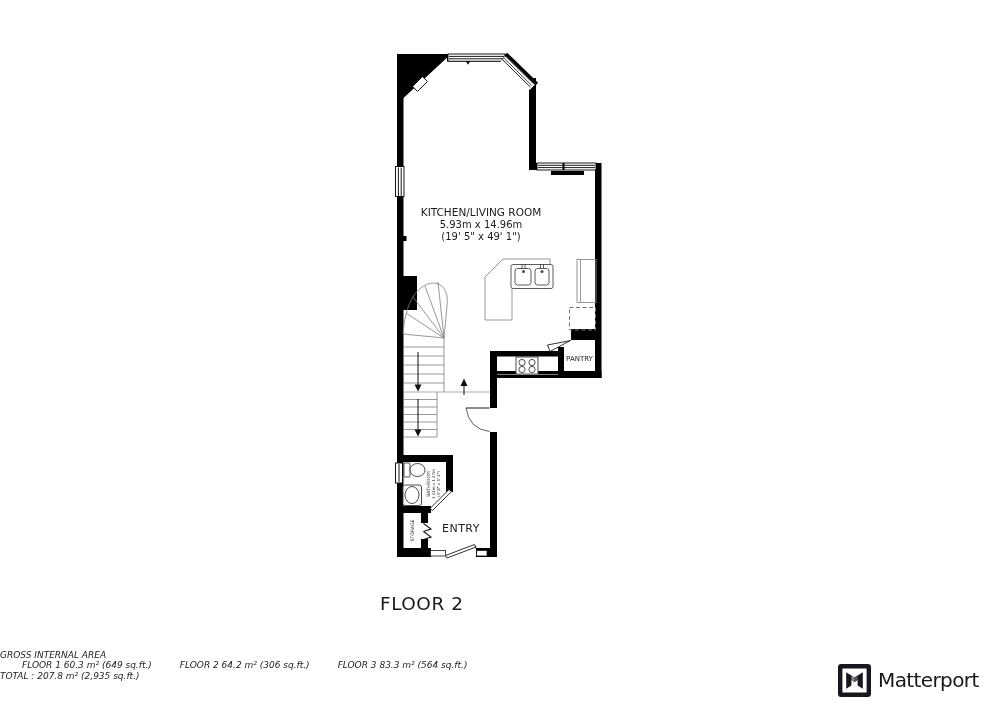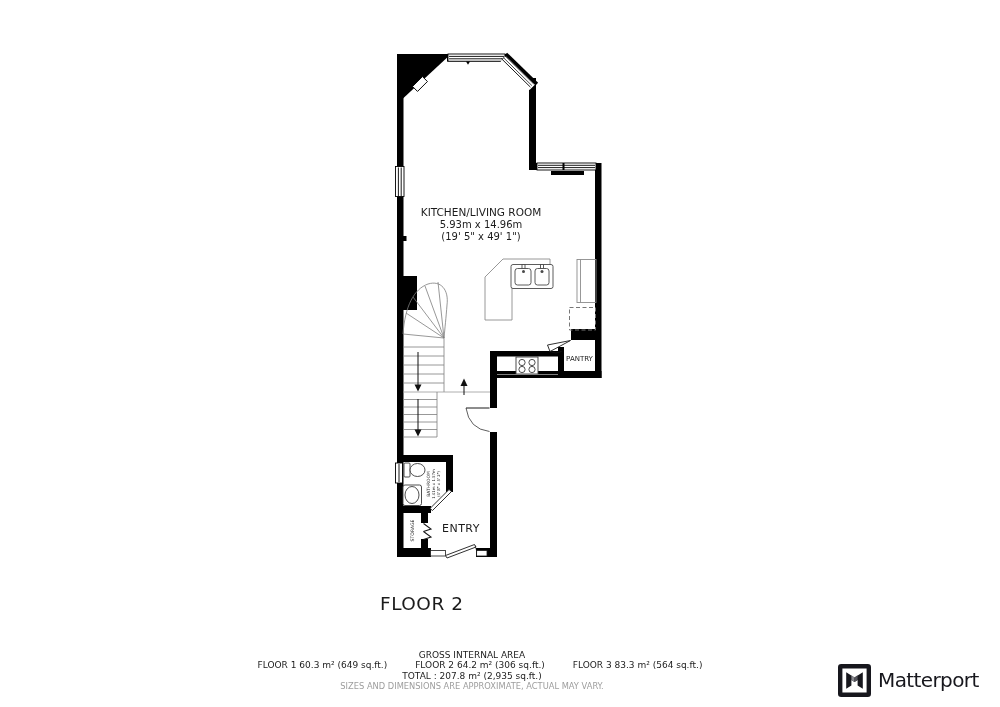--- a/index.html
+++ b/index.html
@@ -9,7 +9,7 @@
   .plan-text{font-family:"DejaVu Sans",sans-serif;fill:#1b1b1b;}
   #floor-title{position:absolute;left:380px;top:583px;width:242px;text-align:left;
                font-size:18.5px;color:#1b1b1b;letter-spacing:0.5px;margin-top:10px;}
-  #footer{position:absolute;left:0;top:650px;width:944px;text-align:center;color:#1c1c1c;}
+  #footer{position:absolute;left:0;top:650px;width:944px;text-align:left;color:#1c1c1c;font-style:italic;}
   #footer .f-line{font-size:9px;line-height:10.4px;white-space:nowrap;}
   #footer .f-floors span{margin:0 6px;padding-left:16px;}
   #footer .f-muted{color:#9d9d9d;font-size:8.3px;line-height:11px;}

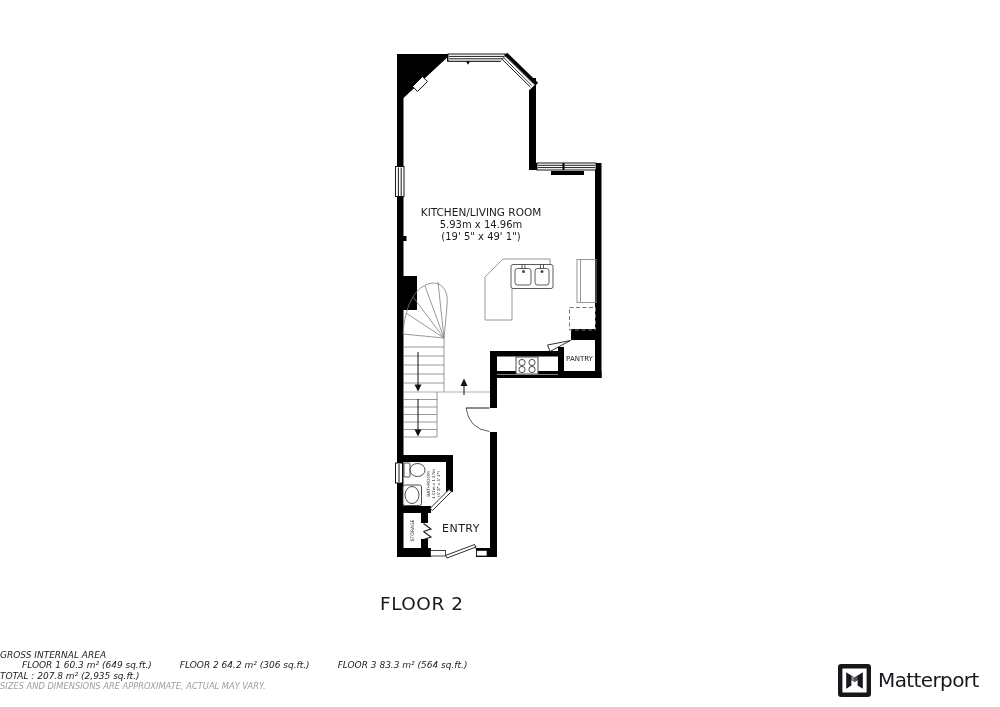--- a/index.html
+++ b/index.html
@@ -191,7 +191,6 @@
       <span>FLOOR 1 60.3 m² (649 sq.ft.)</span><span>FLOOR 2 64.2 m² (306 sq.ft.)</span><span>FLOOR 3 83.3 m² (564 sq.ft.)</span>
     </div>
     <div class="f-line">TOTAL :  207.8 m² (2,935 sq.ft.)</div>
-    <div class="f-muted">SIZES AND DIMENSIONS ARE APPROXIMATE, ACTUAL MAY VARY.</div>
   </div>
 
   <div id="logo">

